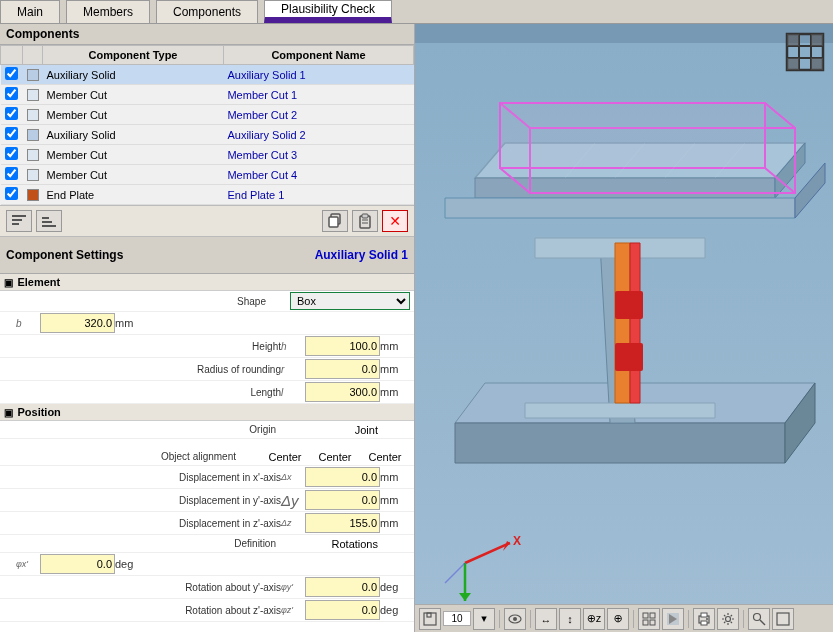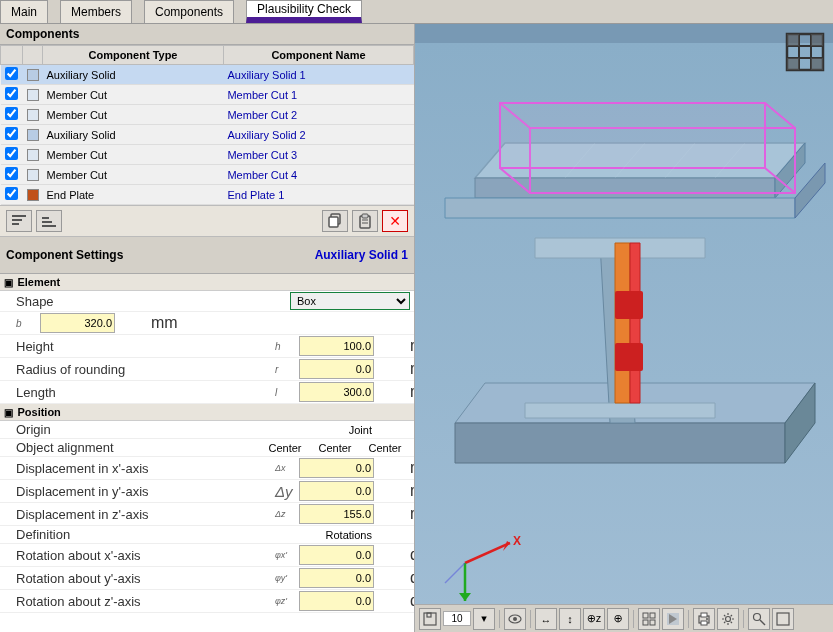--- a/index.html
+++ b/index.html
@@ -7,7 +7,7 @@
 
     
     .tab-bar { display: flex; background: #d4d0c8; border-bottom: 1px solid #999; height: 24px; }
-    .tab { padding: 3px 10px; border: 1px solid #999; border-bottom: none; background: #e8e4dc; cursor: pointer; font-size: 12px; margin-right: 12px; display: flex; align-items: center; }
+    .tab { padding: 3px 16px; border: 1px solid #999; border-bottom: none; background: #e8e4dc; cursor: pointer; font-size: 12px; margin-right: 6px; display: flex; align-items: center; }
     .tab.active { background: #ffffff; font-weight: normal; border-bottom: 6px solid #4c1d95; }
 
     

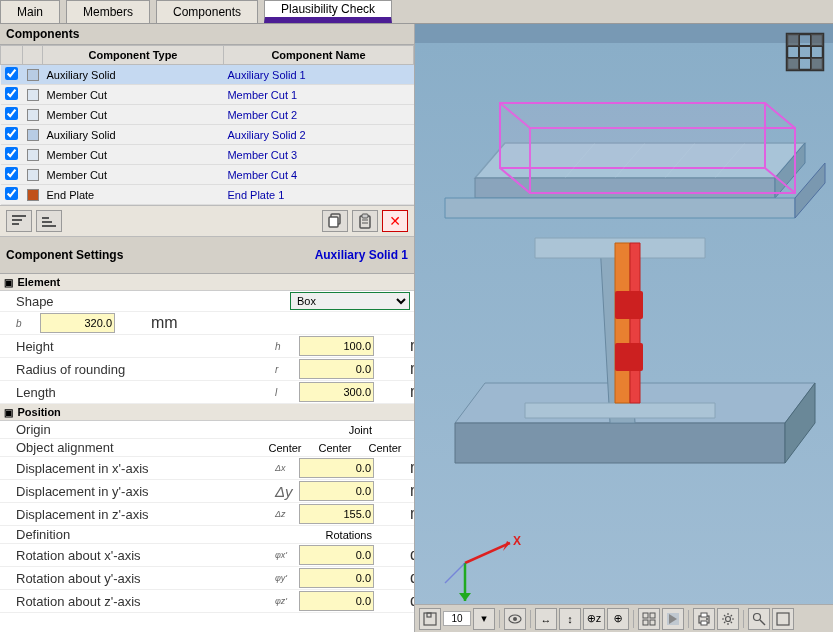--- a/index.html
+++ b/index.html
@@ -46,7 +46,7 @@
     .collapse-icon { font-size: 10px; cursor: pointer; }
 
     .prop-row { display: flex; align-items: center; padding: 1px 4px 1px 16px; border-bottom: 1px solid #eee; min-height: 18px; }
-    .prop-label { flex: 1; font-size: 13px; color: #333; }
+    .prop-label { flex: 1; font-size: 10px; color: #333; text-align: right; }
     .prop-symbol { width: 24px; font-size: 10px; color: #666; font-style: italic; }
     .prop-value { width: 80px; text-align: right; font-size: 11px; padding-right: 2px; }
     .prop-unit { width: 30px; font-size: 16px; color: #333; padding-left: 36px; }

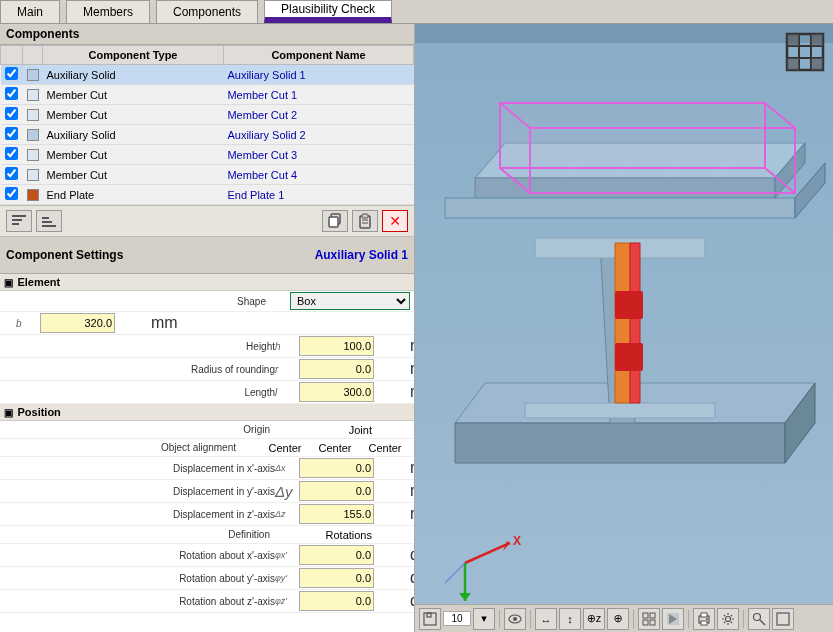--- a/index.html
+++ b/index.html
@@ -49,7 +49,7 @@
     .prop-label { flex: 1; font-size: 10px; color: #333; text-align: right; }
     .prop-symbol { width: 24px; font-size: 10px; color: #666; font-style: italic; }
     .prop-value { width: 80px; text-align: right; font-size: 11px; padding-right: 2px; }
-    .prop-unit { width: 30px; font-size: 16px; color: #333; padding-left: 36px; }
+    .prop-unit { width: 30px; font-size: 11px; color: #333; }
     .prop-input { width: 75px; border: 1px solid #aaa; font-size: 11px; text-align: right; padding: 3px 2px; background: #fef9c3; }
 
     .prop-value-select { display: flex; align-items: center; gap: 2px; }

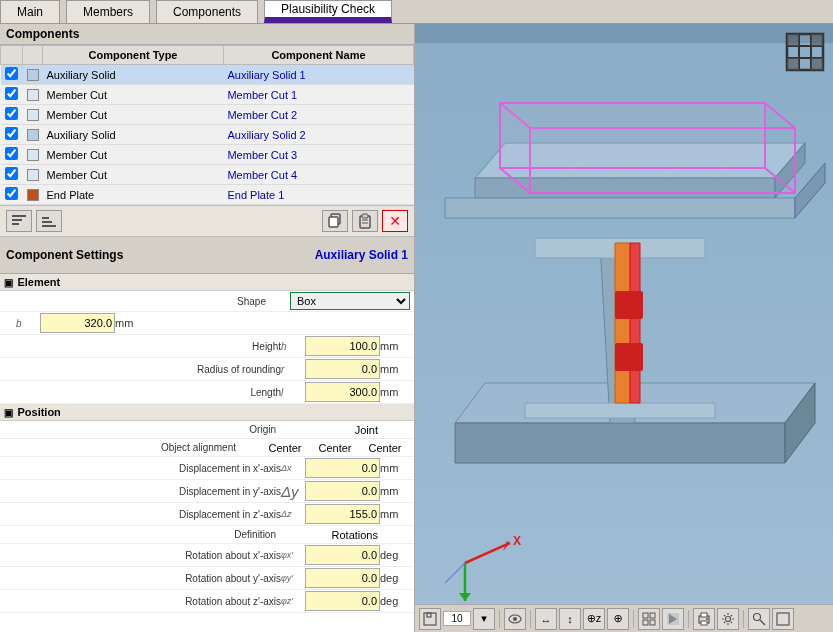--- a/index.html
+++ b/index.html
@@ -270,7 +270,7 @@
         <span class="prop-unit"></span>
       </div>
 
-      <div class="prop-row" style="display:flex; align-items:center; padding-left:16px;">
+      <div class="prop-row" style="display:flex; align-items:center; padding-left:16px;margin-top:9px;">
         <span class="prop-label">Object alignment</span>
         <span style="width:24px"></span>
         <span class="alignment-cell">Center</span>

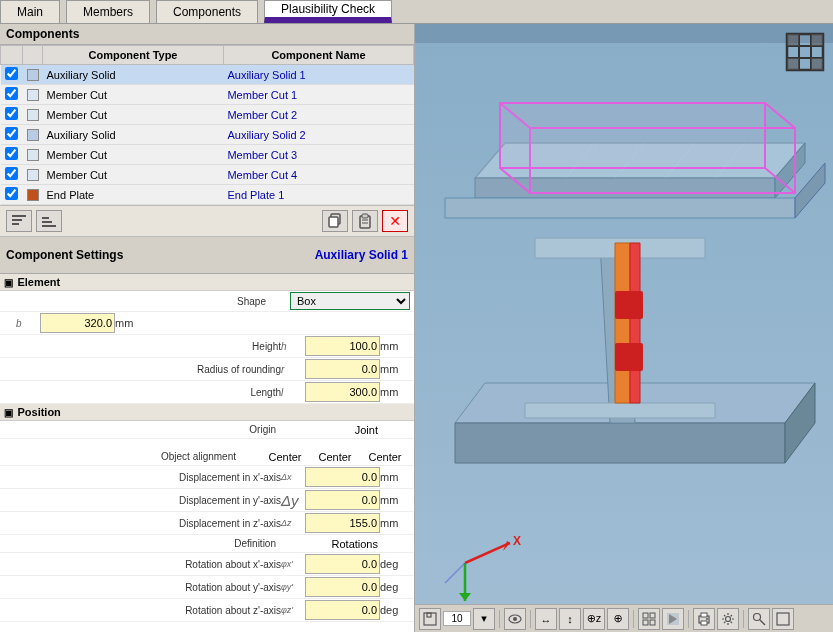--- a/index.html
+++ b/index.html
@@ -307,7 +307,6 @@
       </div>
 
       <div class="prop-row">
-        <span class="prop-label">Rotation about x'-axis</span>
         <span class="prop-symbol" style="font-size:9px;">φx'</span>
         <input class="prop-input" type="text" value="0.0" style="">
         <span class="prop-unit">deg</span>

